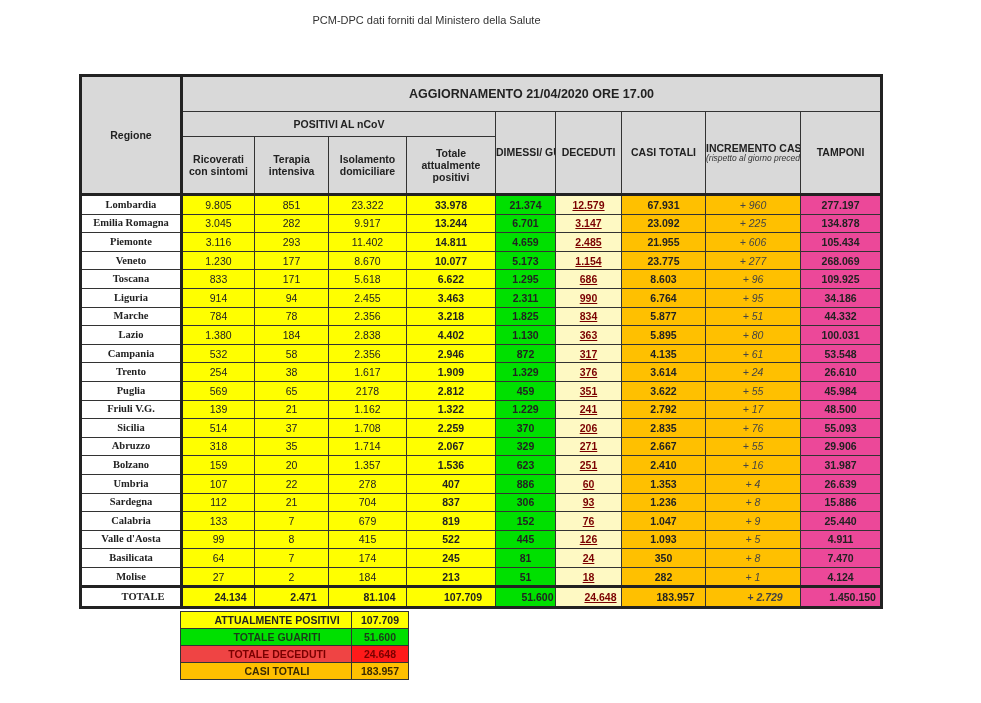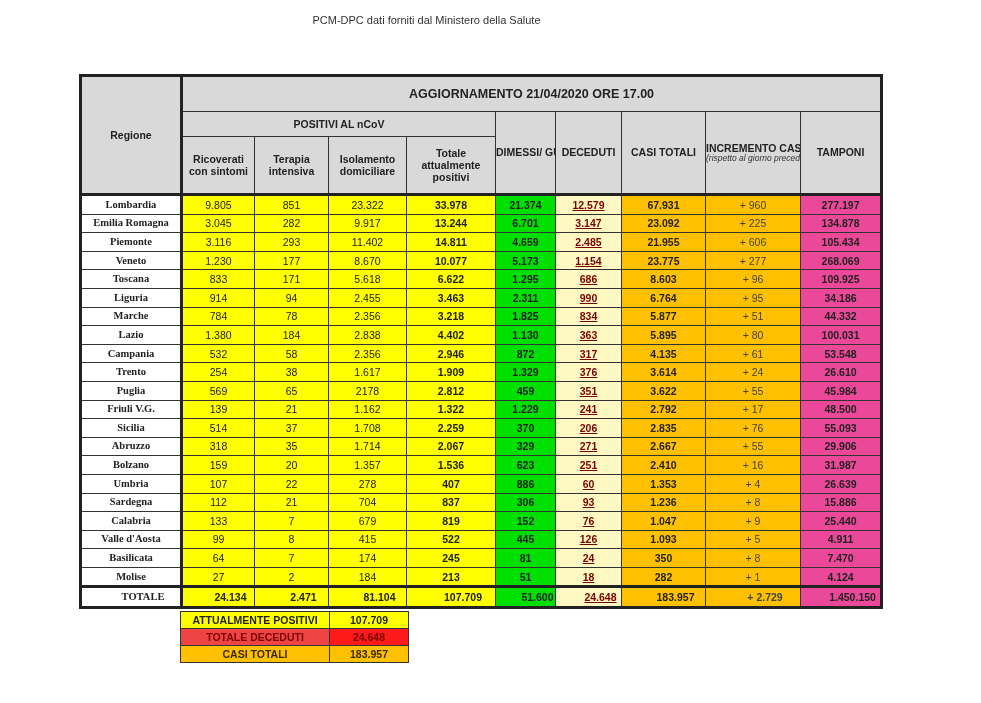--- a/index.html
+++ b/index.html
@@ -24,7 +24,7 @@
   .c-white { background:#ffffff;font-family:Liberation Serif, serif; }
   td.region { font-weight:bold; }
   td.bold { font-weight:bold; }
-  td.inc { color:#444;margin-top:34px; }
+  td.inc { font-style:italic; color:#444;margin-top:34px; }
   tr.data td { height:17.6px; }
   tr.total td { height:18px; font-weight:bold;padding-left:24px; }
   .inc-sub { font-weight:normal; font-style:italic; font-size:8.5px; color:#333; display:block; }

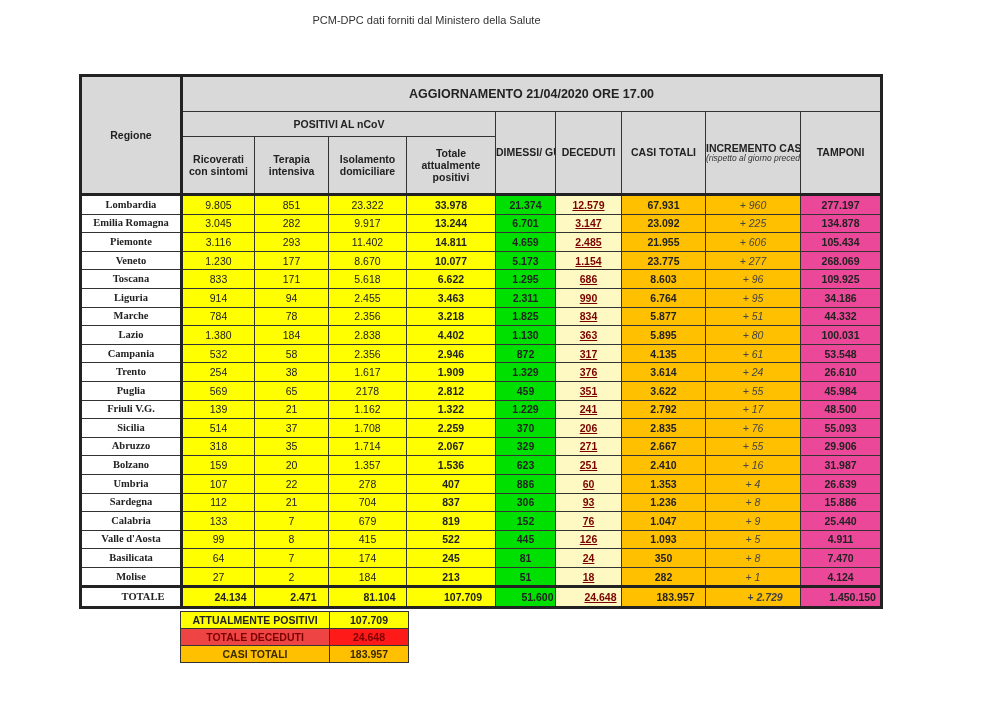--- a/index.html
+++ b/index.html
@@ -30,7 +30,7 @@
   .inc-sub { font-weight:normal; font-style:italic; font-size:8.5px; color:#333; display:block; }
   table.summary { position:absolute; left:180px; top:611px; border-collapse:collapse; table-layout:fixed; width:229px; }
   table.summary td { border:1px solid #333; text-align:center; font-weight:bold; font-size:10.5px; height:16px; padding:0; }
-  table.summary td.lbl { width:148px; }
+  table.summary td.lbl { width:148px;padding-left:22px; }
 </style>
 </head>
 <body>

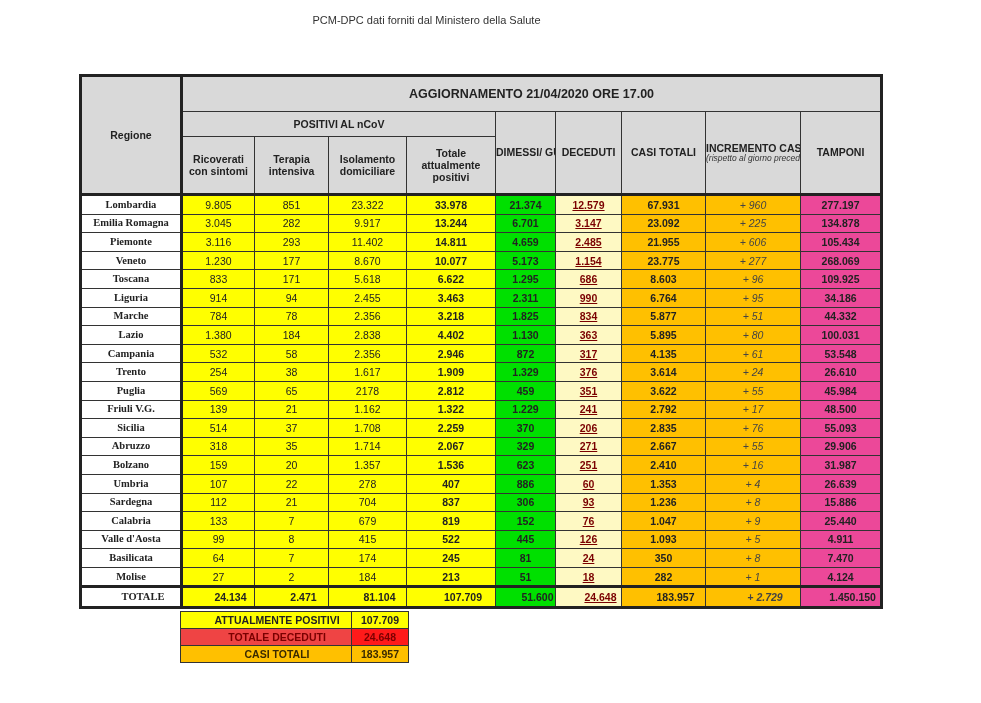--- a/index.html
+++ b/index.html
@@ -348,6 +348,10 @@
         <td style="background: rgb(255, 255, 0); color: rgb(34, 34, 34);">107.709</td>
       </tr>
       <tr>
+        <td class="lbl" style="background: rgb(0, 224, 0); color: rgb(26, 58, 26);">TOTALE GUARITI</td>
+        <td style="background: rgb(0, 224, 0); color: rgb(26, 58, 26);">51.600</td>
+      </tr>
+      <tr>
         <td class="lbl" style="background: #ef4444; color: rgb(122, 0, 0);">TOTALE DECEDUTI</td>
         <td style="background: rgb(255, 26, 26); color: rgb(122, 0, 0);">24.648</td>
       </tr>

